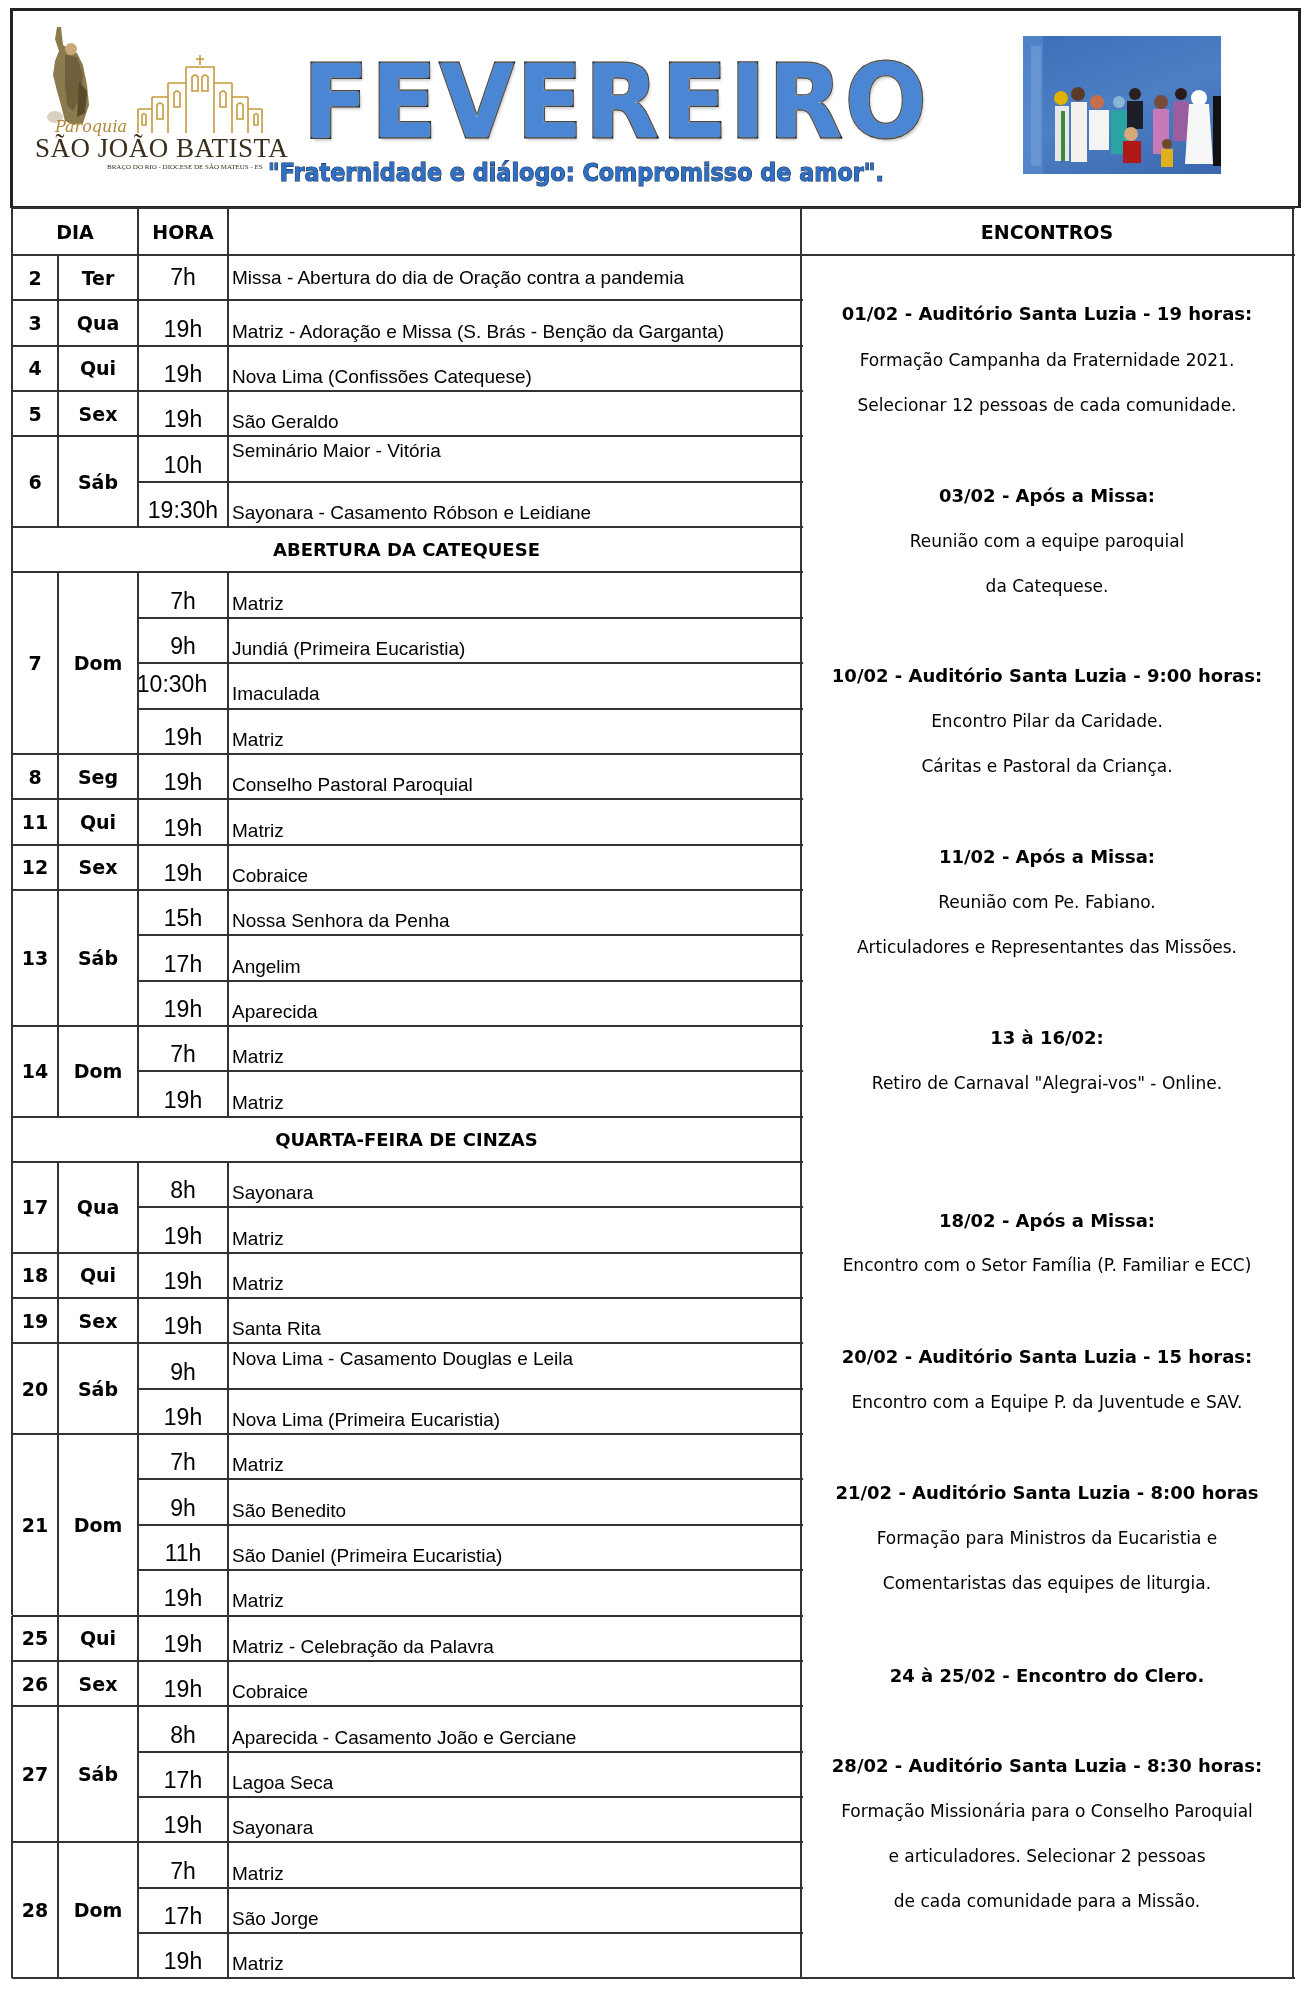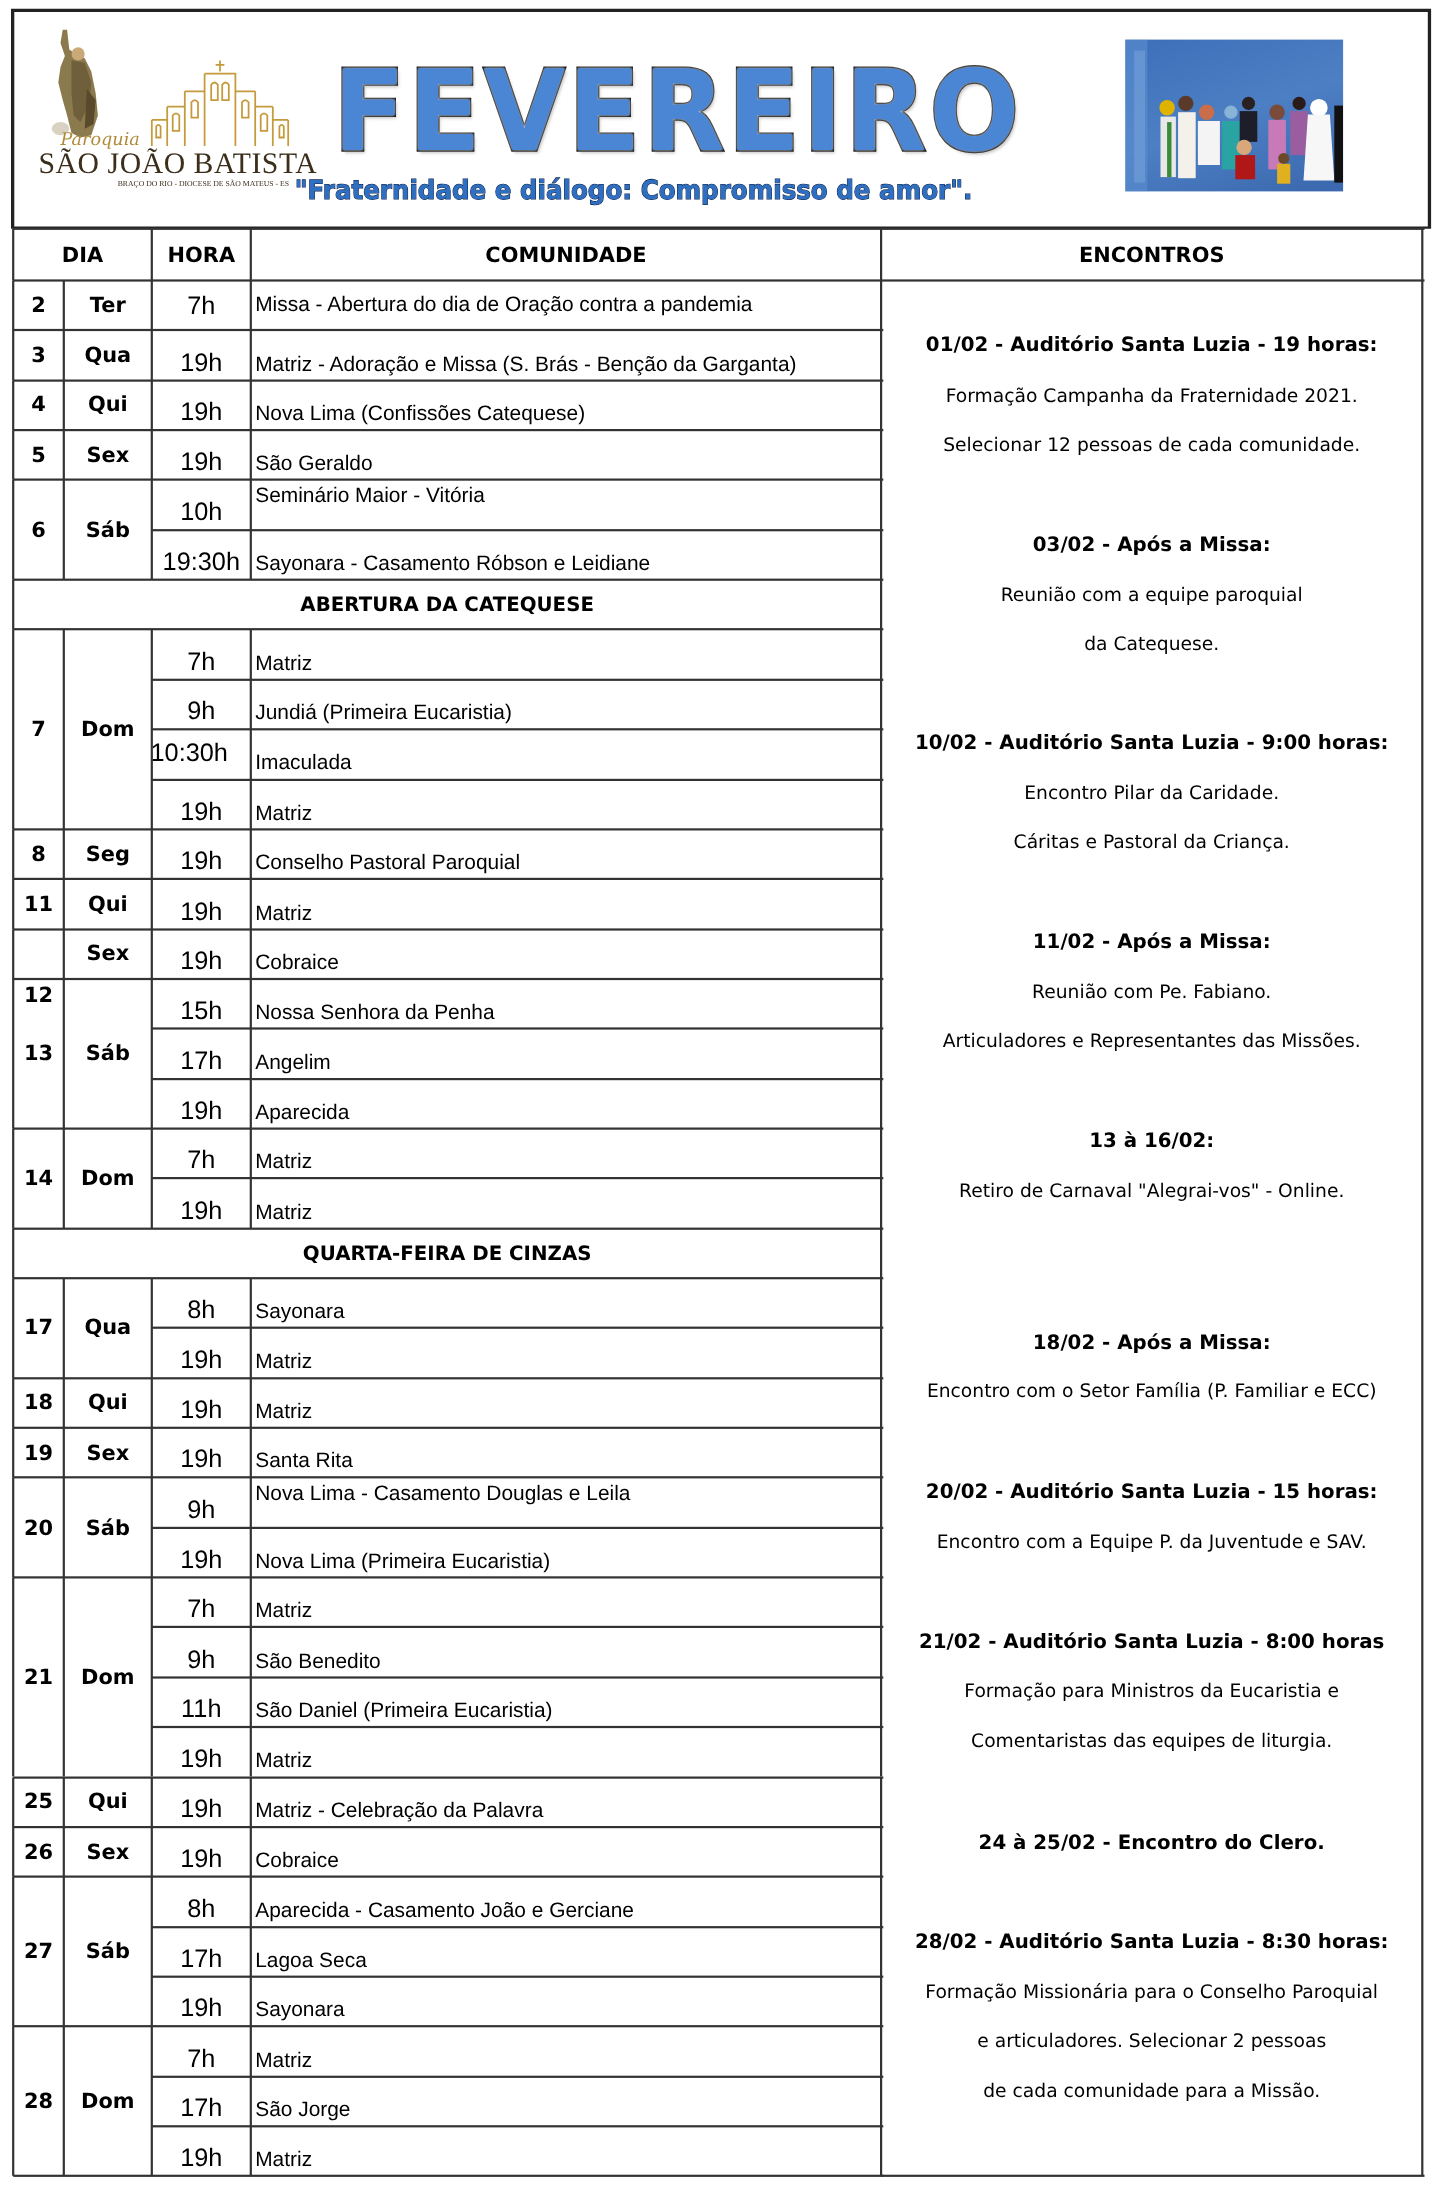--- a/index.html
+++ b/index.html
@@ -105,7 +105,6 @@
 
   <div class="cell th" style="left:2px;top:0;width:126px;height:47px;">DIA</div>
   <div class="cell th" style="left:128px;top:0;width:90px;height:47px;">HORA</div>
-  <div class="cell th" style="left:218px;top:0;width:573px;height:47px;">COMUNIDADE</div>
   <div class="cell th" style="left:791px;top:0;width:492px;height:47px;">ENCONTROS</div>
 
   <div id="rows">

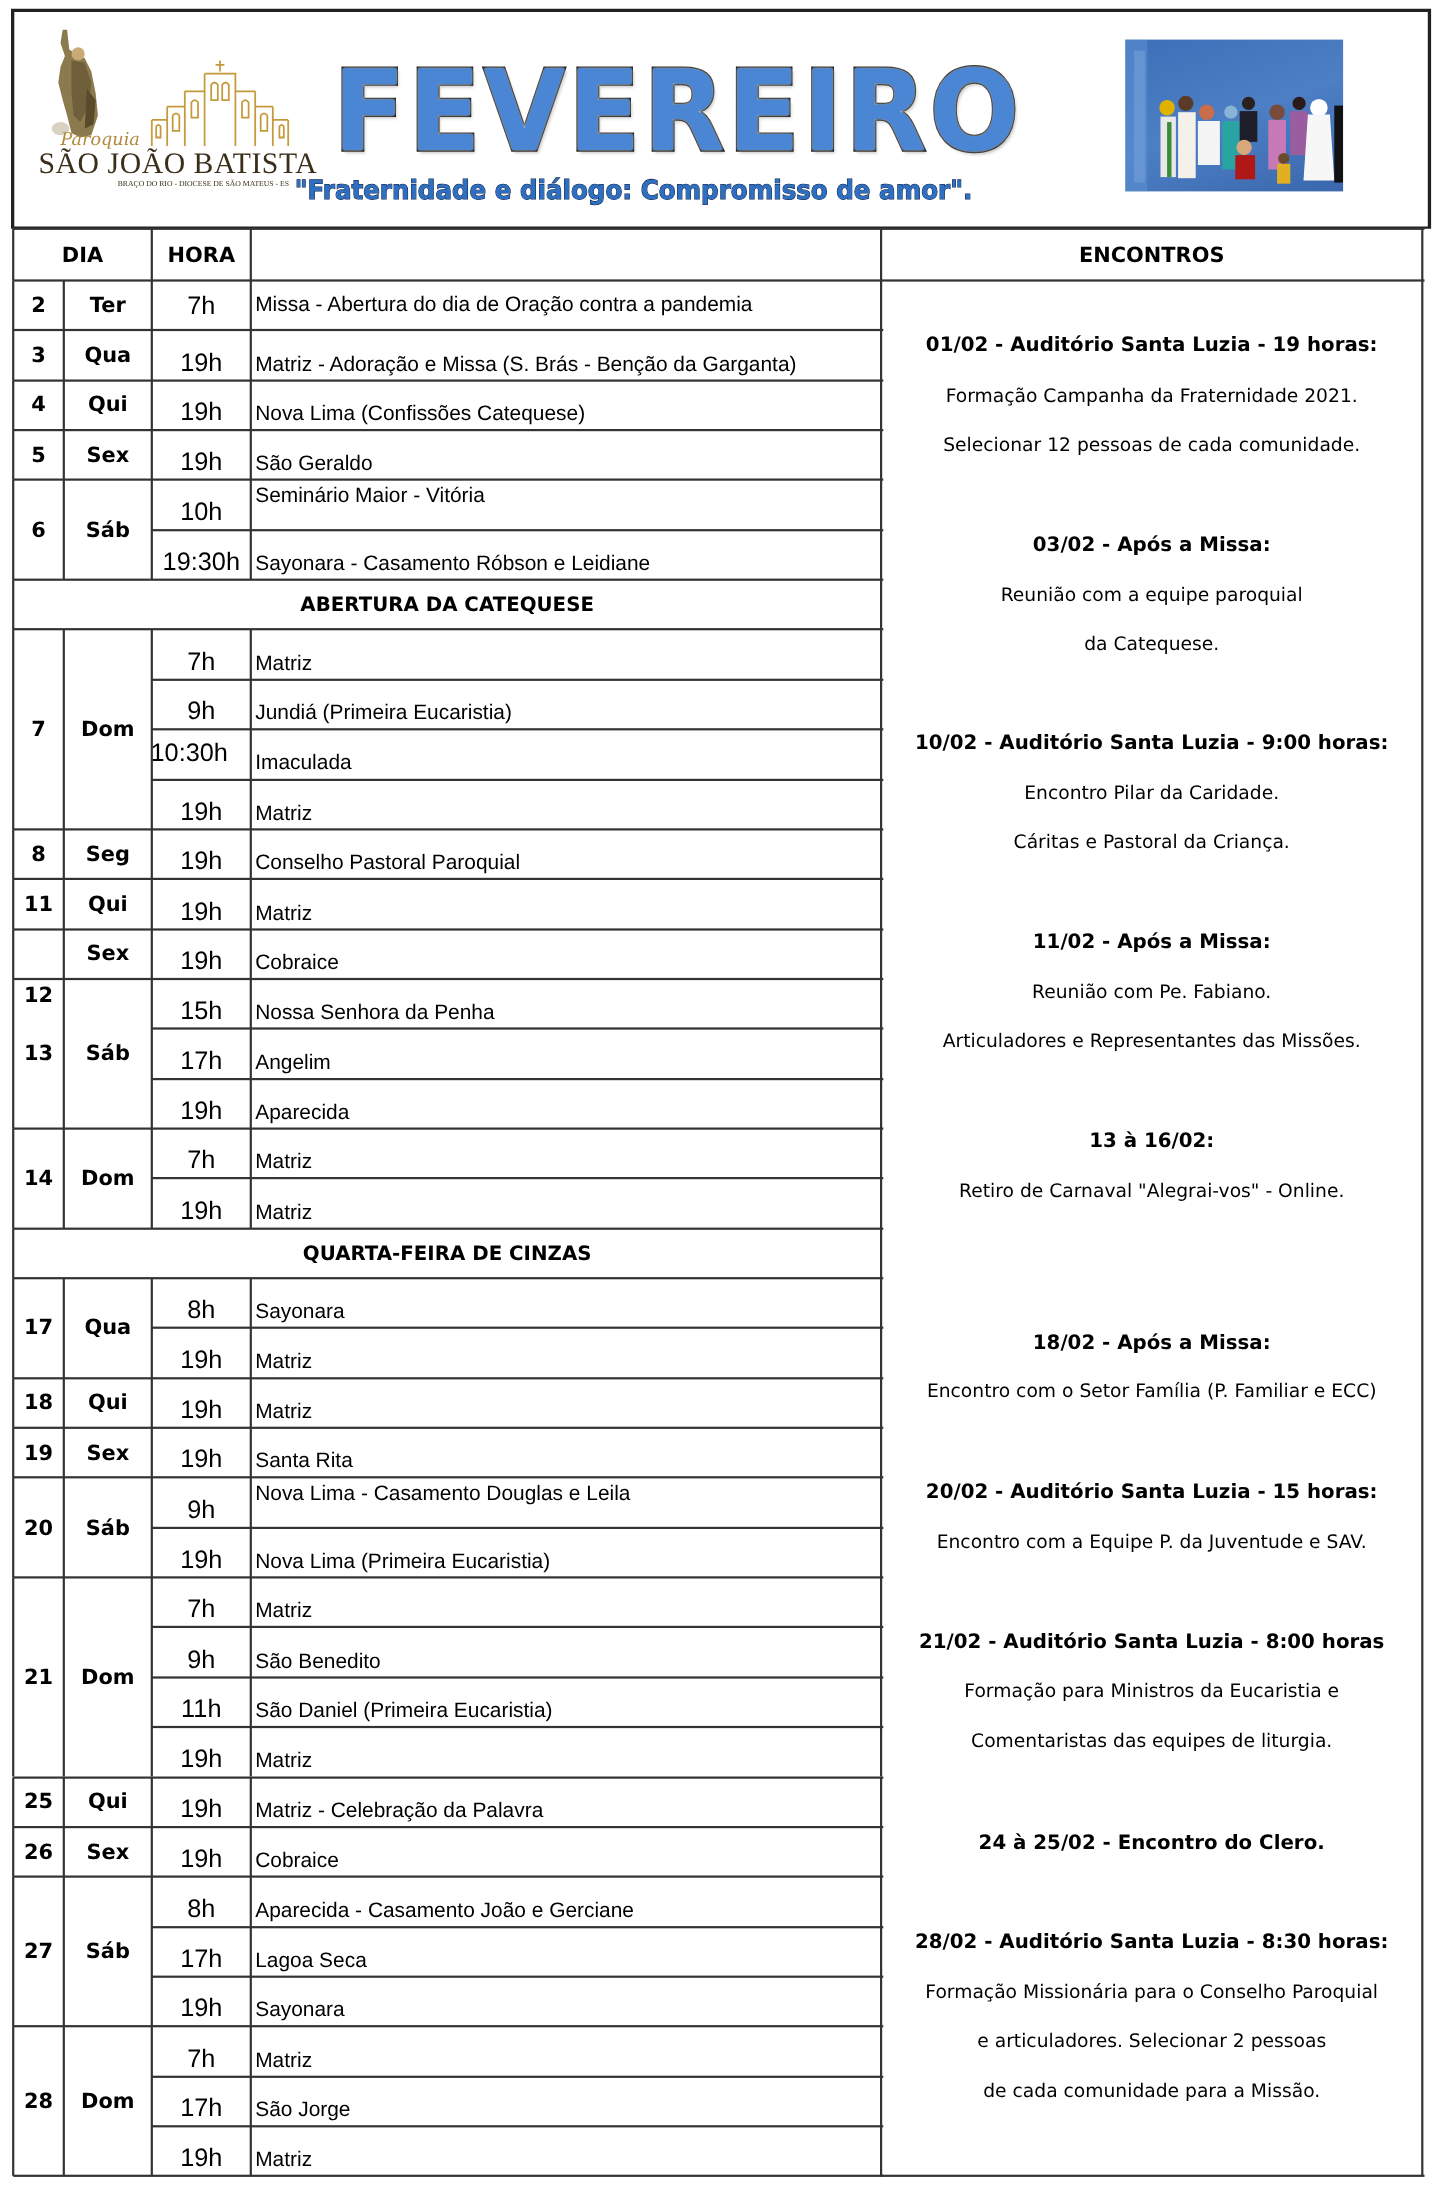--- a/index.html
+++ b/index.html
@@ -231,7 +231,7 @@
       <div class="cell com" style="left: 218px; width: 573px; top: 591.2px; height: 45.35px; align-items: flex-end; padding-bottom: 3px;">
         <span>Matriz</span>
       </div>
-      <div class="cell dnum" style="left: 2px; width: 46px; top: 636.55px; height: 45.35px; margin-top: 38px;">
+      <div class="cell dnum" style="left: 2px; width: 46px; top: 636.55px; height: 45.35px;">
         <span>12</span>
       </div>
       <div class="cell dname" style="left: 48px; width: 80px; top: 636.55px; height: 45.35px;">

